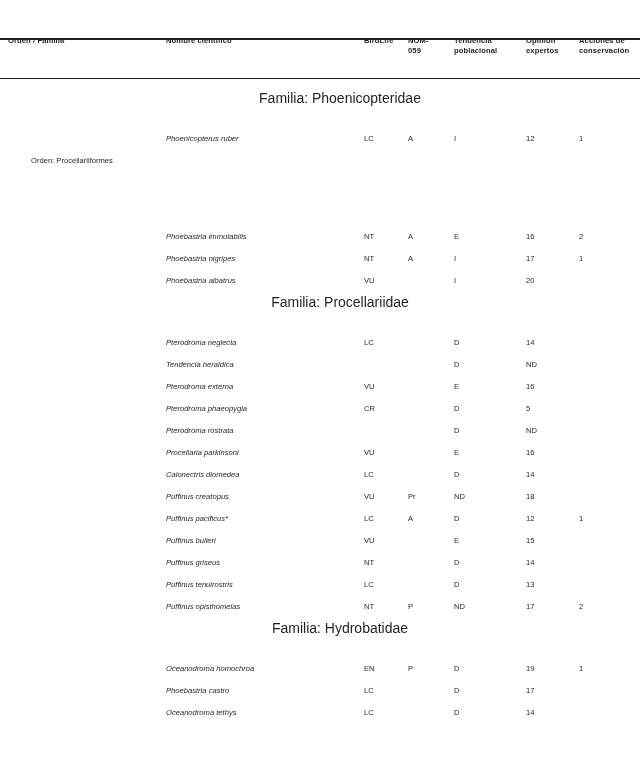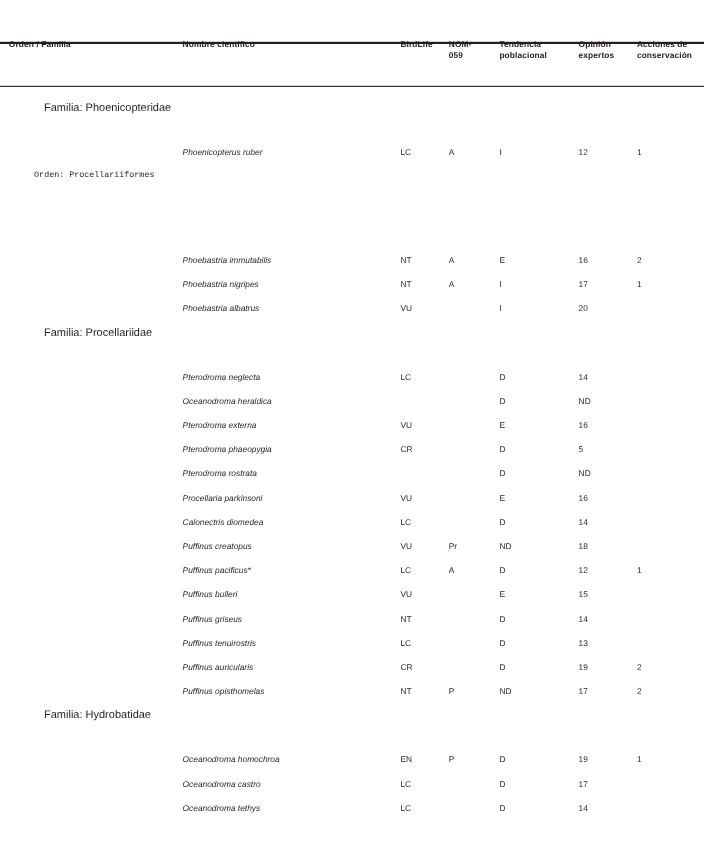--- a/index.html
+++ b/index.html
@@ -97,8 +97,9 @@
   }
   .taxon-familia {
     padding-left: 40px;
-    font-size: 10px;
+    font-size: 14px;
     white-space: nowrap;
+    text-align: center;
   }
 
   .sci {

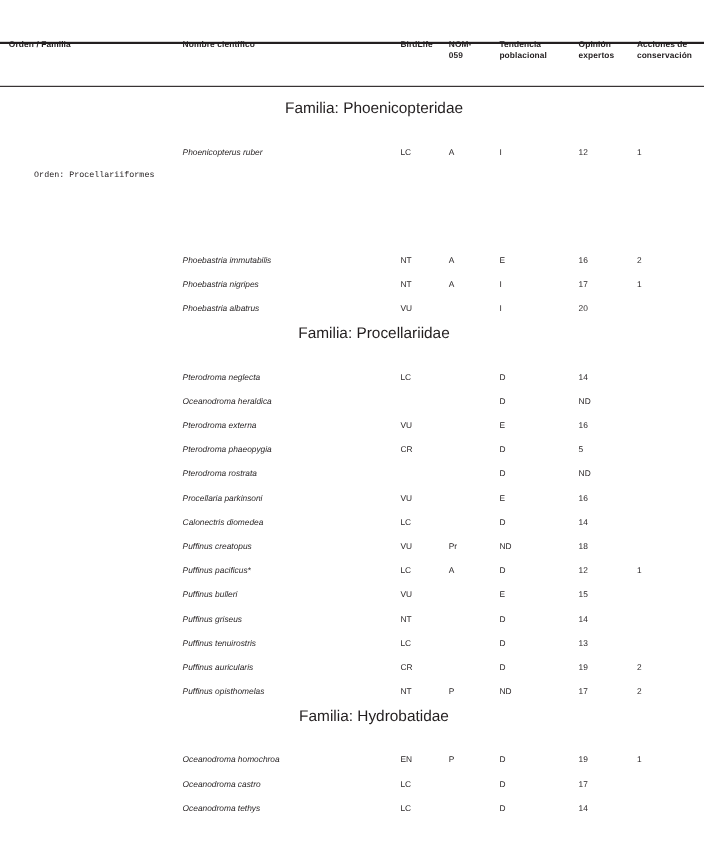--- a/index.html
+++ b/index.html
@@ -93,7 +93,6 @@
     padding-left: 31px;
     font-size: 7.6px;
     white-space: nowrap;
-    font-family: Liberation Mono, monospace;
   }
   .taxon-familia {
     padding-left: 40px;

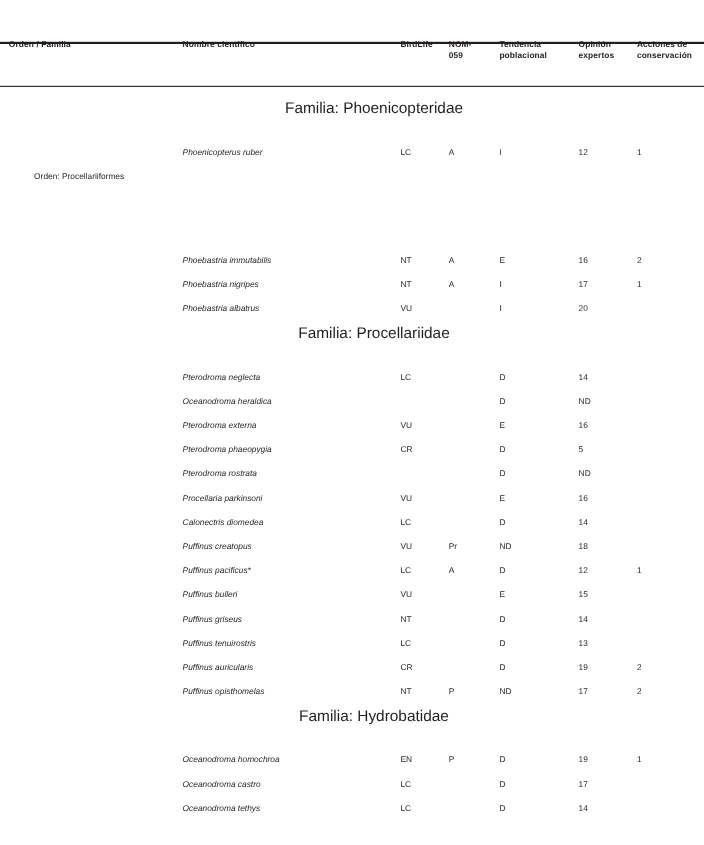--- a/index.html
+++ b/index.html
@@ -228,7 +228,7 @@
         </tr>
         <tr class="data-row">
           <td></td>
-          <td><span class="sci">Oceanodroma heraldica</span></td>
+          <td><span class="sci">Tendencia heraldica</span></td>
           <td class="cell-birdlife"><span class="val"></span></td>
           <td class="cell-nom"><span class="val"></span></td>
           <td class="cell-tend"><span class="val">D</span></td>

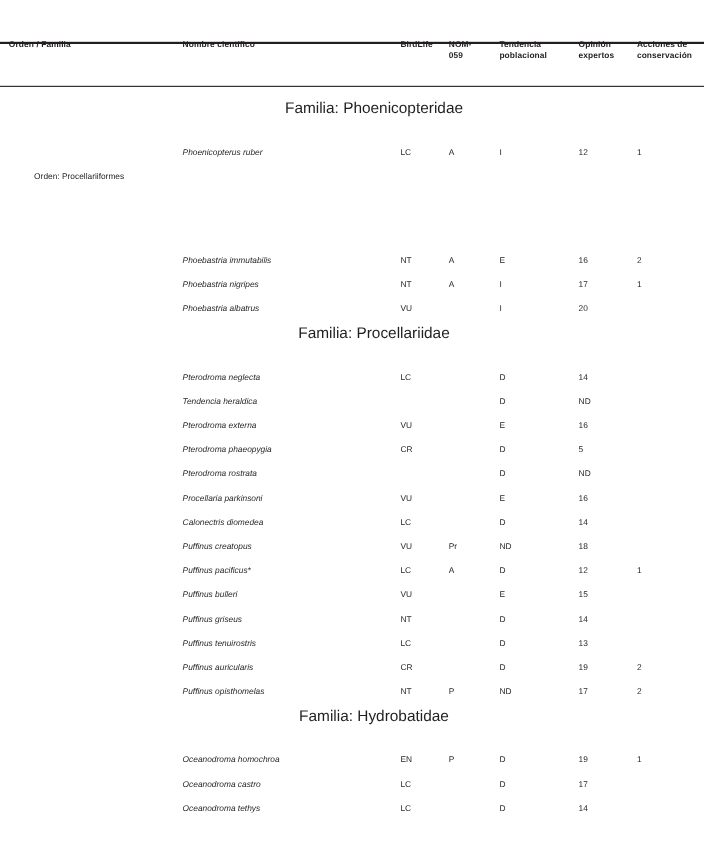--- a/index.html
+++ b/index.html
@@ -327,15 +327,6 @@
         </tr>
         <tr class="data-row">
           <td></td>
-          <td><span class="sci">Puffinus auricularis</span></td>
-          <td class="cell-birdlife"><span class="val">CR</span></td>
-          <td class="cell-nom"><span class="val"></span></td>
-          <td class="cell-tend"><span class="val">D</span></td>
-          <td class="cell-opin"><span class="val">19</span></td>
-          <td class="cell-acc"><span class="val">2</span></td>
-        </tr>
-        <tr class="data-row">
-          <td></td>
           <td><span class="sci">Puffinus opisthomelas</span></td>
           <td class="cell-birdlife"><span class="val">NT</span></td>
           <td class="cell-nom"><span class="val">P</span></td>

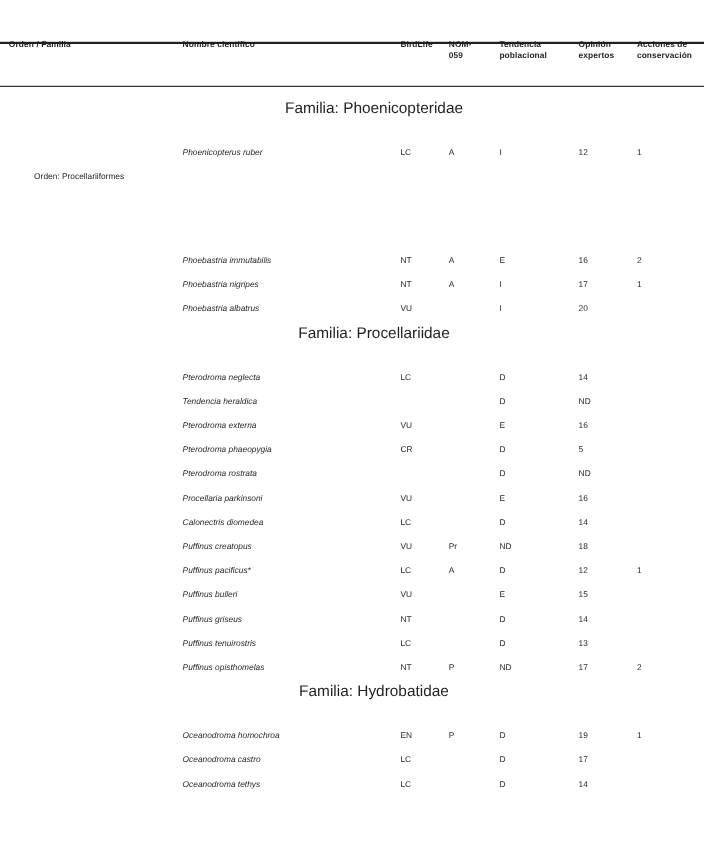--- a/index.html
+++ b/index.html
@@ -353,7 +353,7 @@
         </tr>
         <tr class="data-row">
           <td></td>
-          <td><span class="sci">Oceanodroma castro</span></td>
+          <td><span class="sci">Phoebastria castro</span></td>
           <td class="cell-birdlife"><span class="val">LC</span></td>
           <td class="cell-nom"><span class="val"></span></td>
           <td class="cell-tend"><span class="val">D</span></td>

